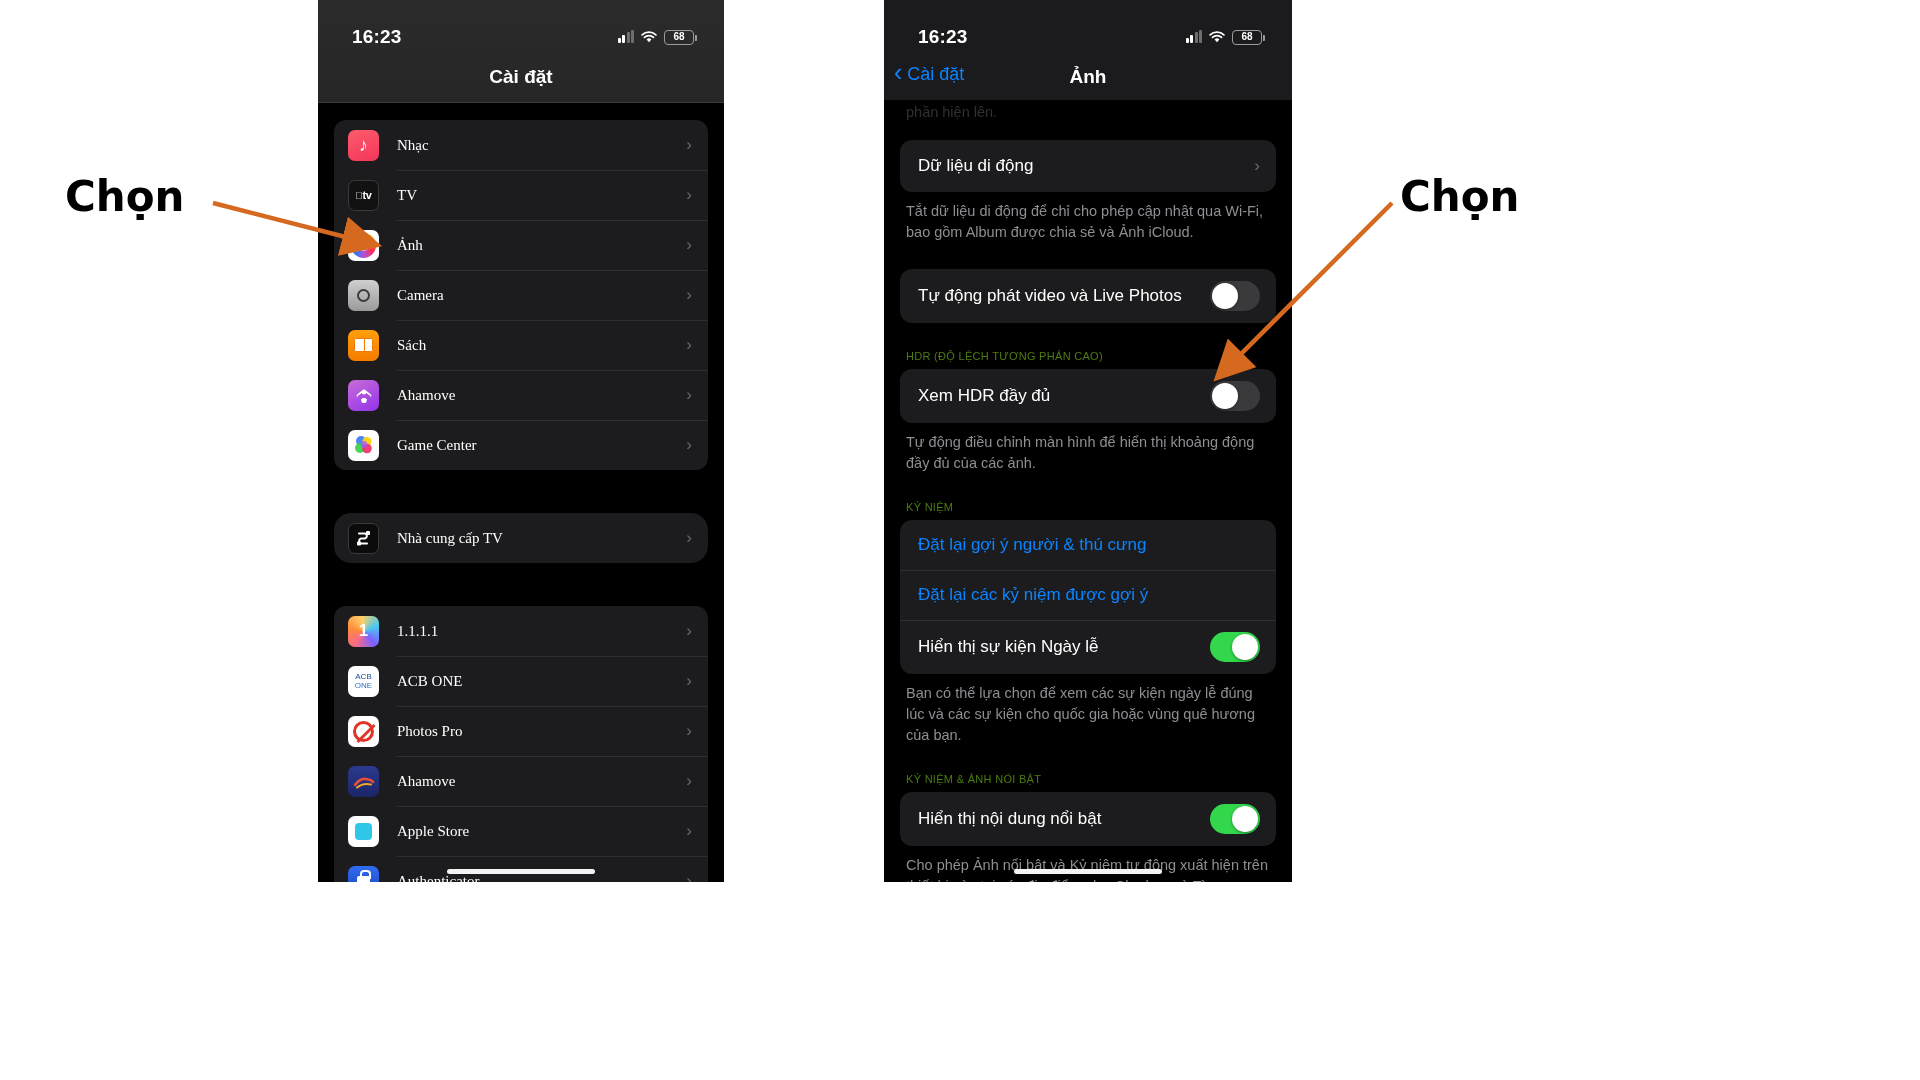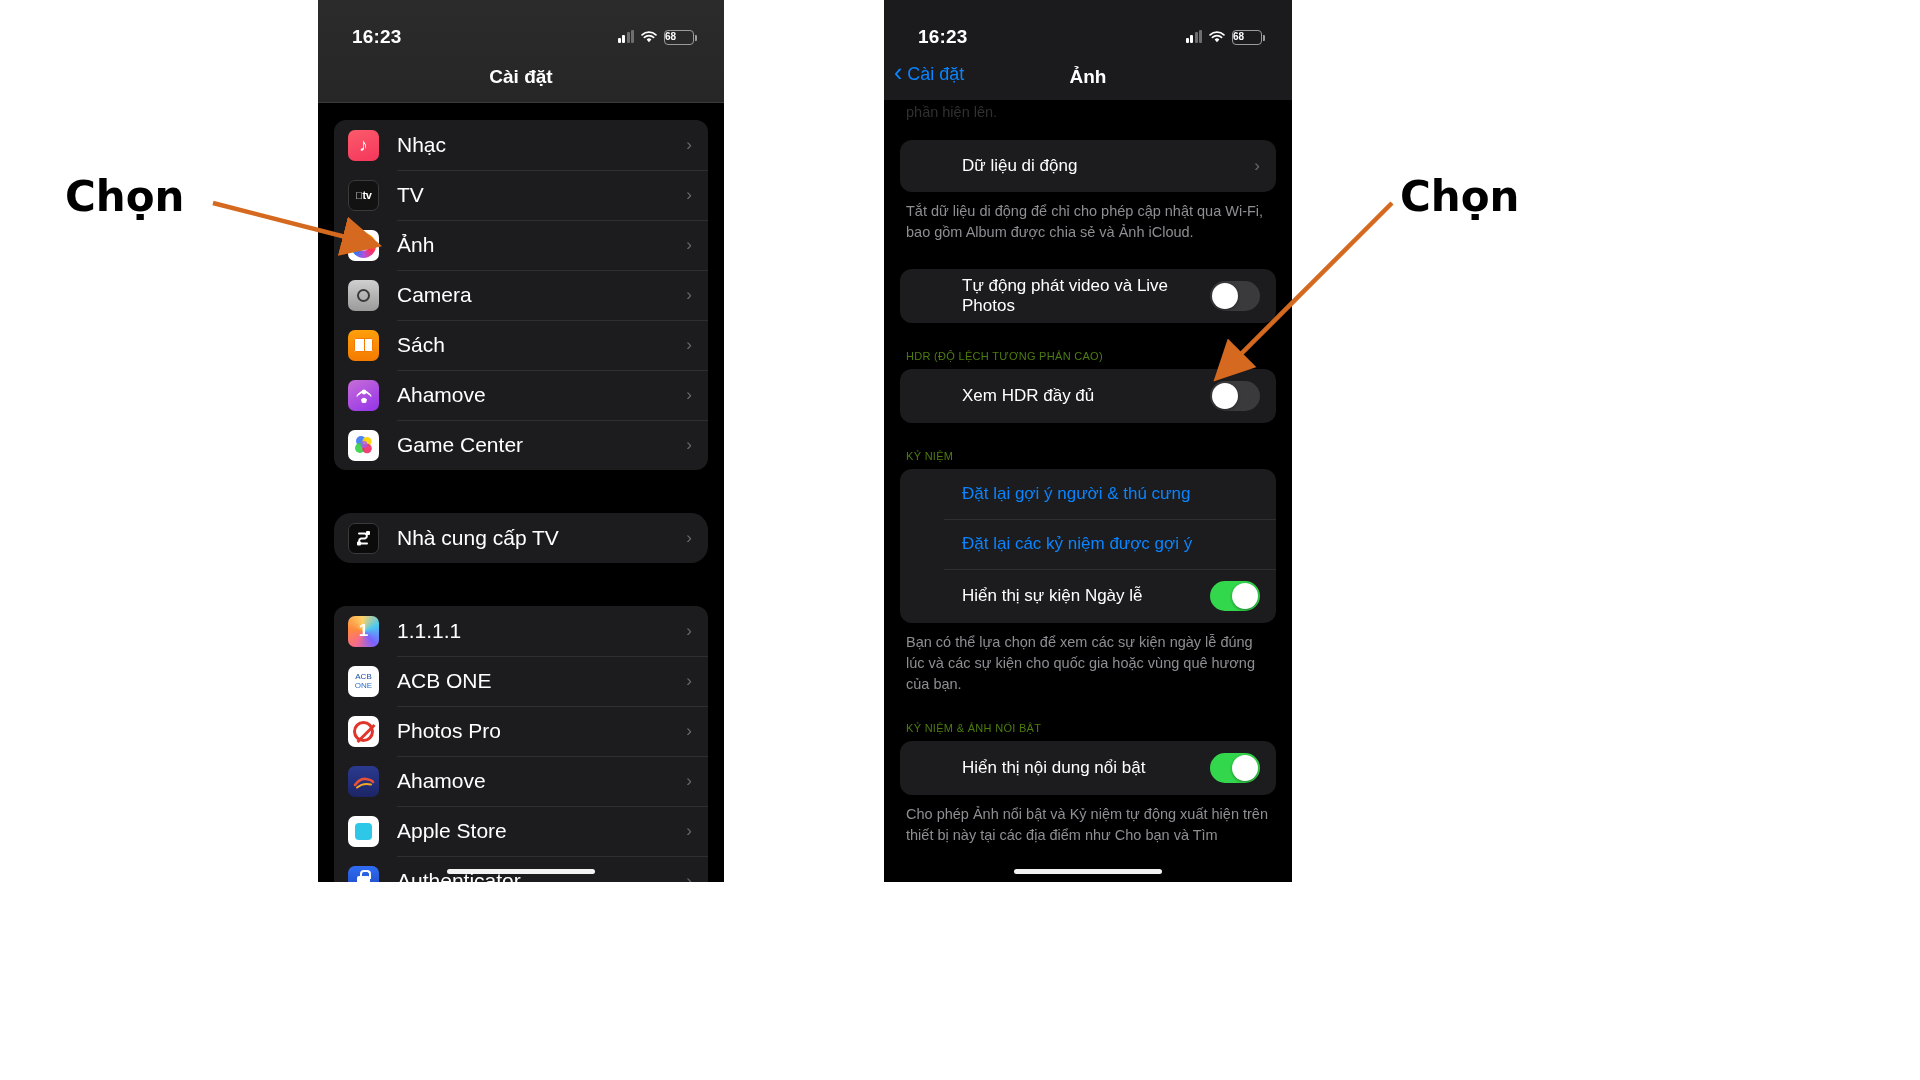--- a/index.html
+++ b/index.html
@@ -41,7 +41,7 @@
     position: relative;
     width: 30px; height: 15px;
     border: 1.5px solid #9b9b9b; border-radius: 4px;
-    display: flex; align-items: center; 
+    display: flex; align-items: center; justify-content: center;
   }
   .sb-batt span { font-size: 10px; font-weight: bold; color: #fff; line-height: 1; }
   .sb-batt::after {

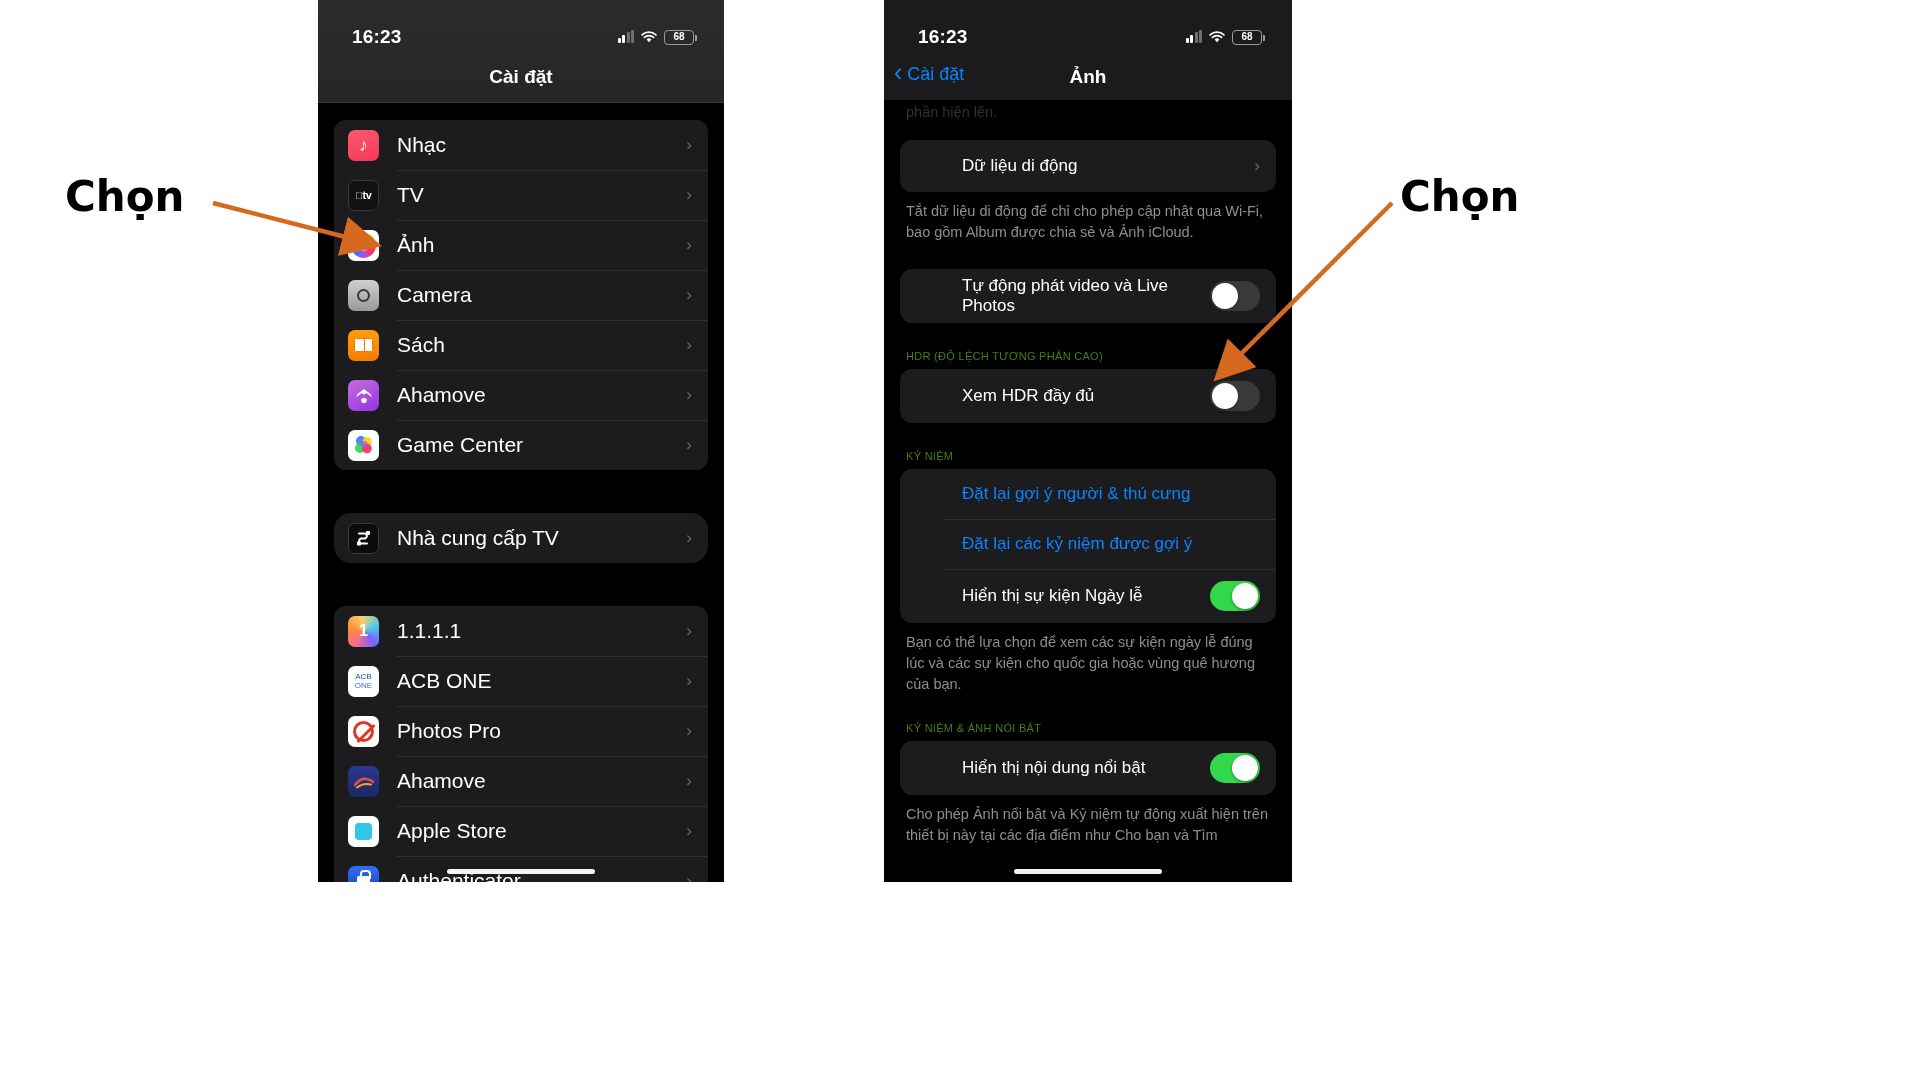--- a/index.html
+++ b/index.html
@@ -101,7 +101,7 @@
     overflow:hidden; position:relative;
     font-size: 9px; font-weight: bold; color:#fff;
   }
-  .row-label { margin-left: 18px; color:#fff; font-size:21px; }
+  .row-label { margin-left: 18px; color:#fff; font-size:15px;font-family:Liberation Serif, serif; }
   .chev-r {
     position:absolute; right: 16px; top:50%; transform:translateY(-50%);
     color:#6a6a6e; font-size:17px; font-weight:500;

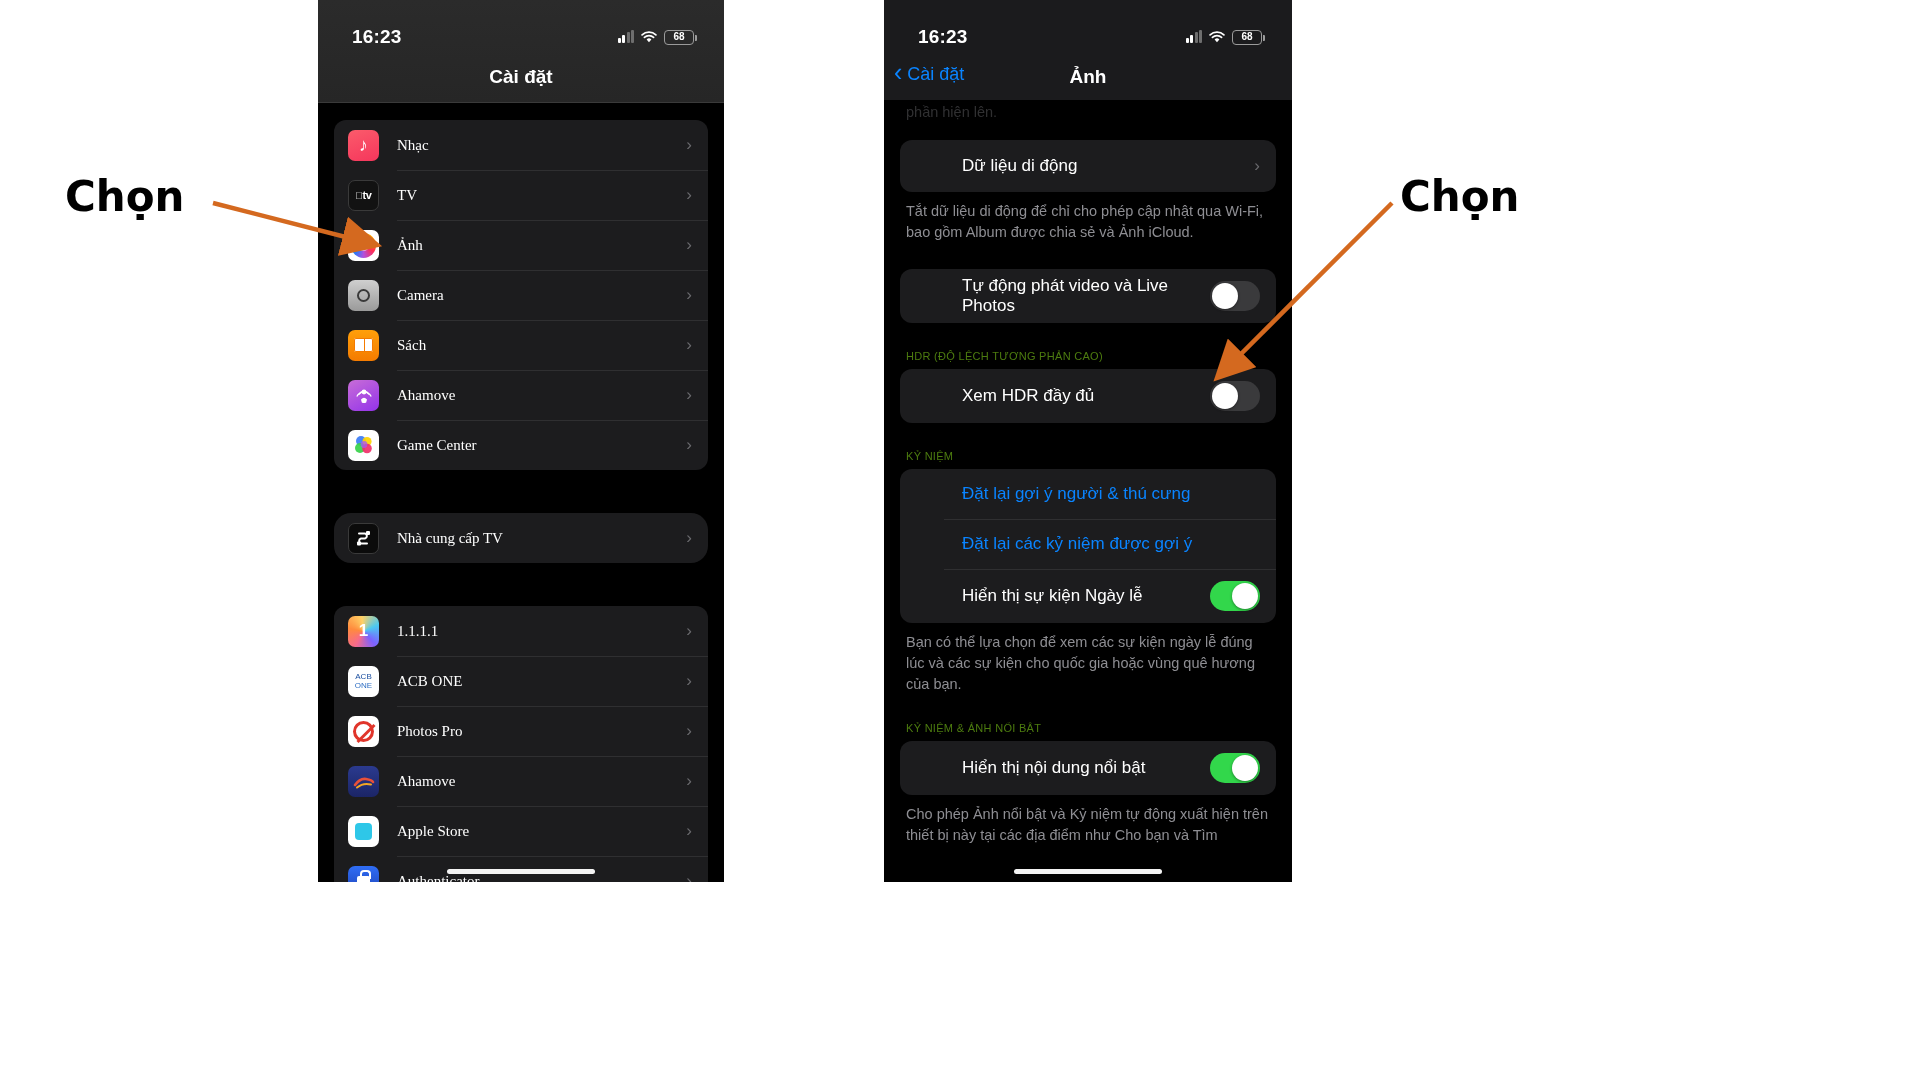--- a/index.html
+++ b/index.html
@@ -147,7 +147,6 @@
     background:#1c1c1e;
     border-radius:12px;
     overflow:hidden;
-    padding-left:44px;
   }
   .rrow {
     position:relative; display:flex; align-items:center; justify-content:space-between;

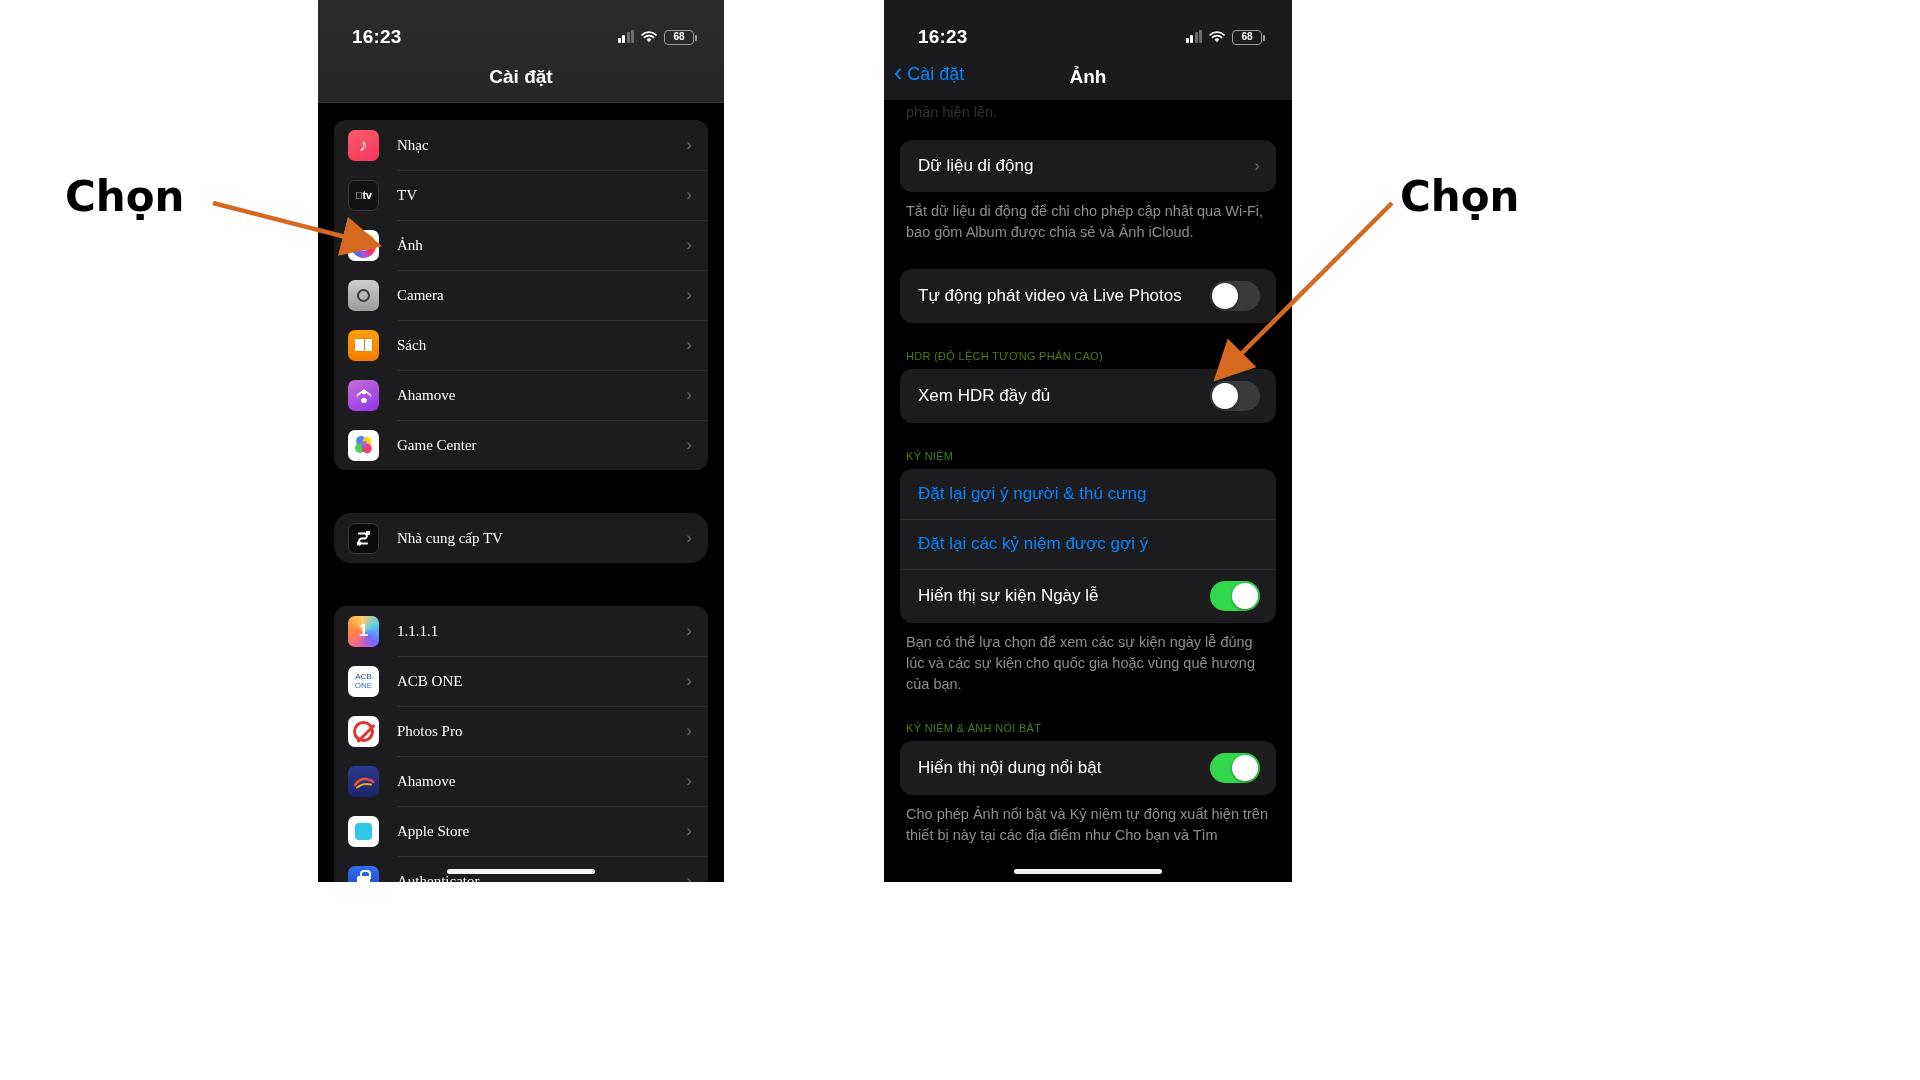--- a/index.html
+++ b/index.html
@@ -398,6 +398,7 @@
             </div>
         </div>
       </div>
+      <div class="footnote">Tự động điều chỉnh màn hình để hiển thị khoảng động đầy đủ của các ảnh.</div>
 
       <div class="sechead">KỶ NIỆM</div>
 

